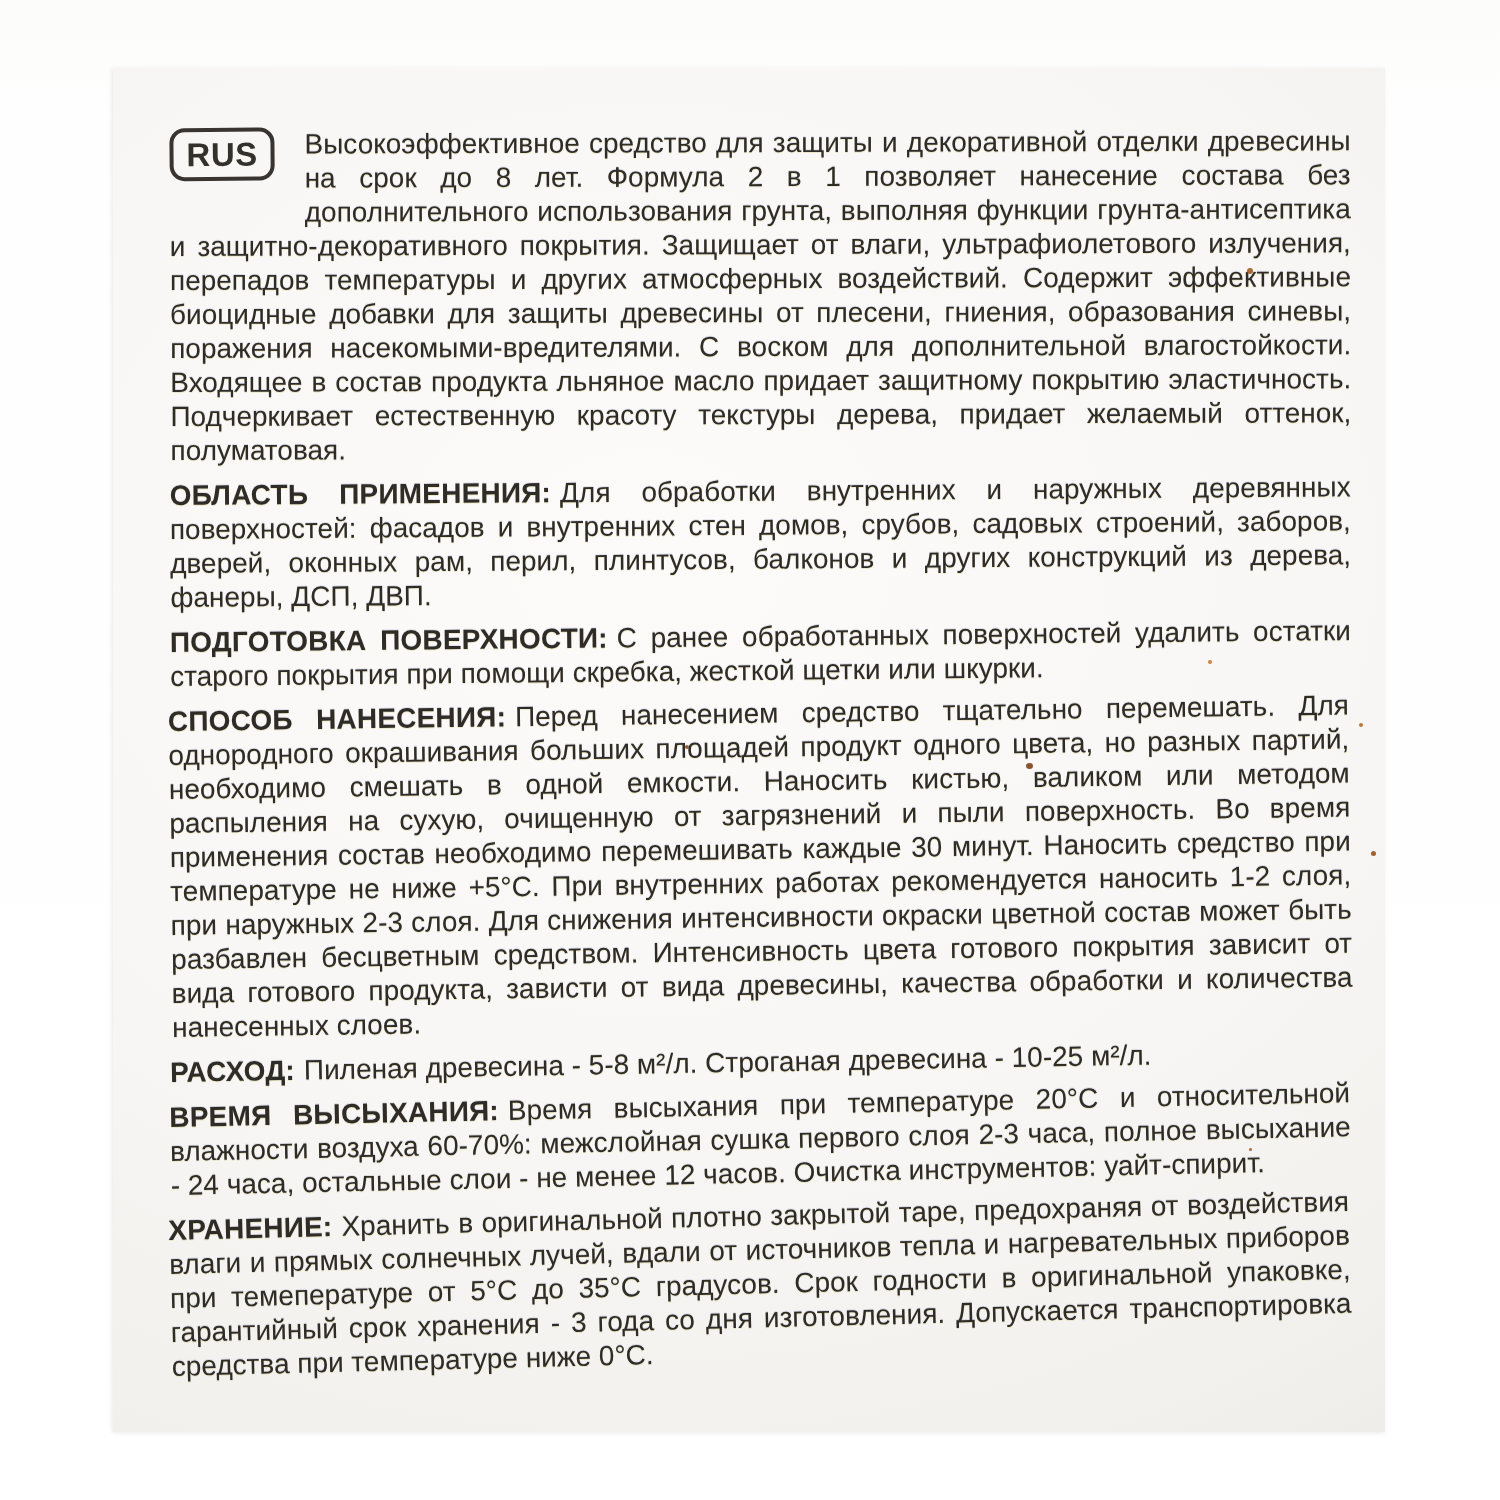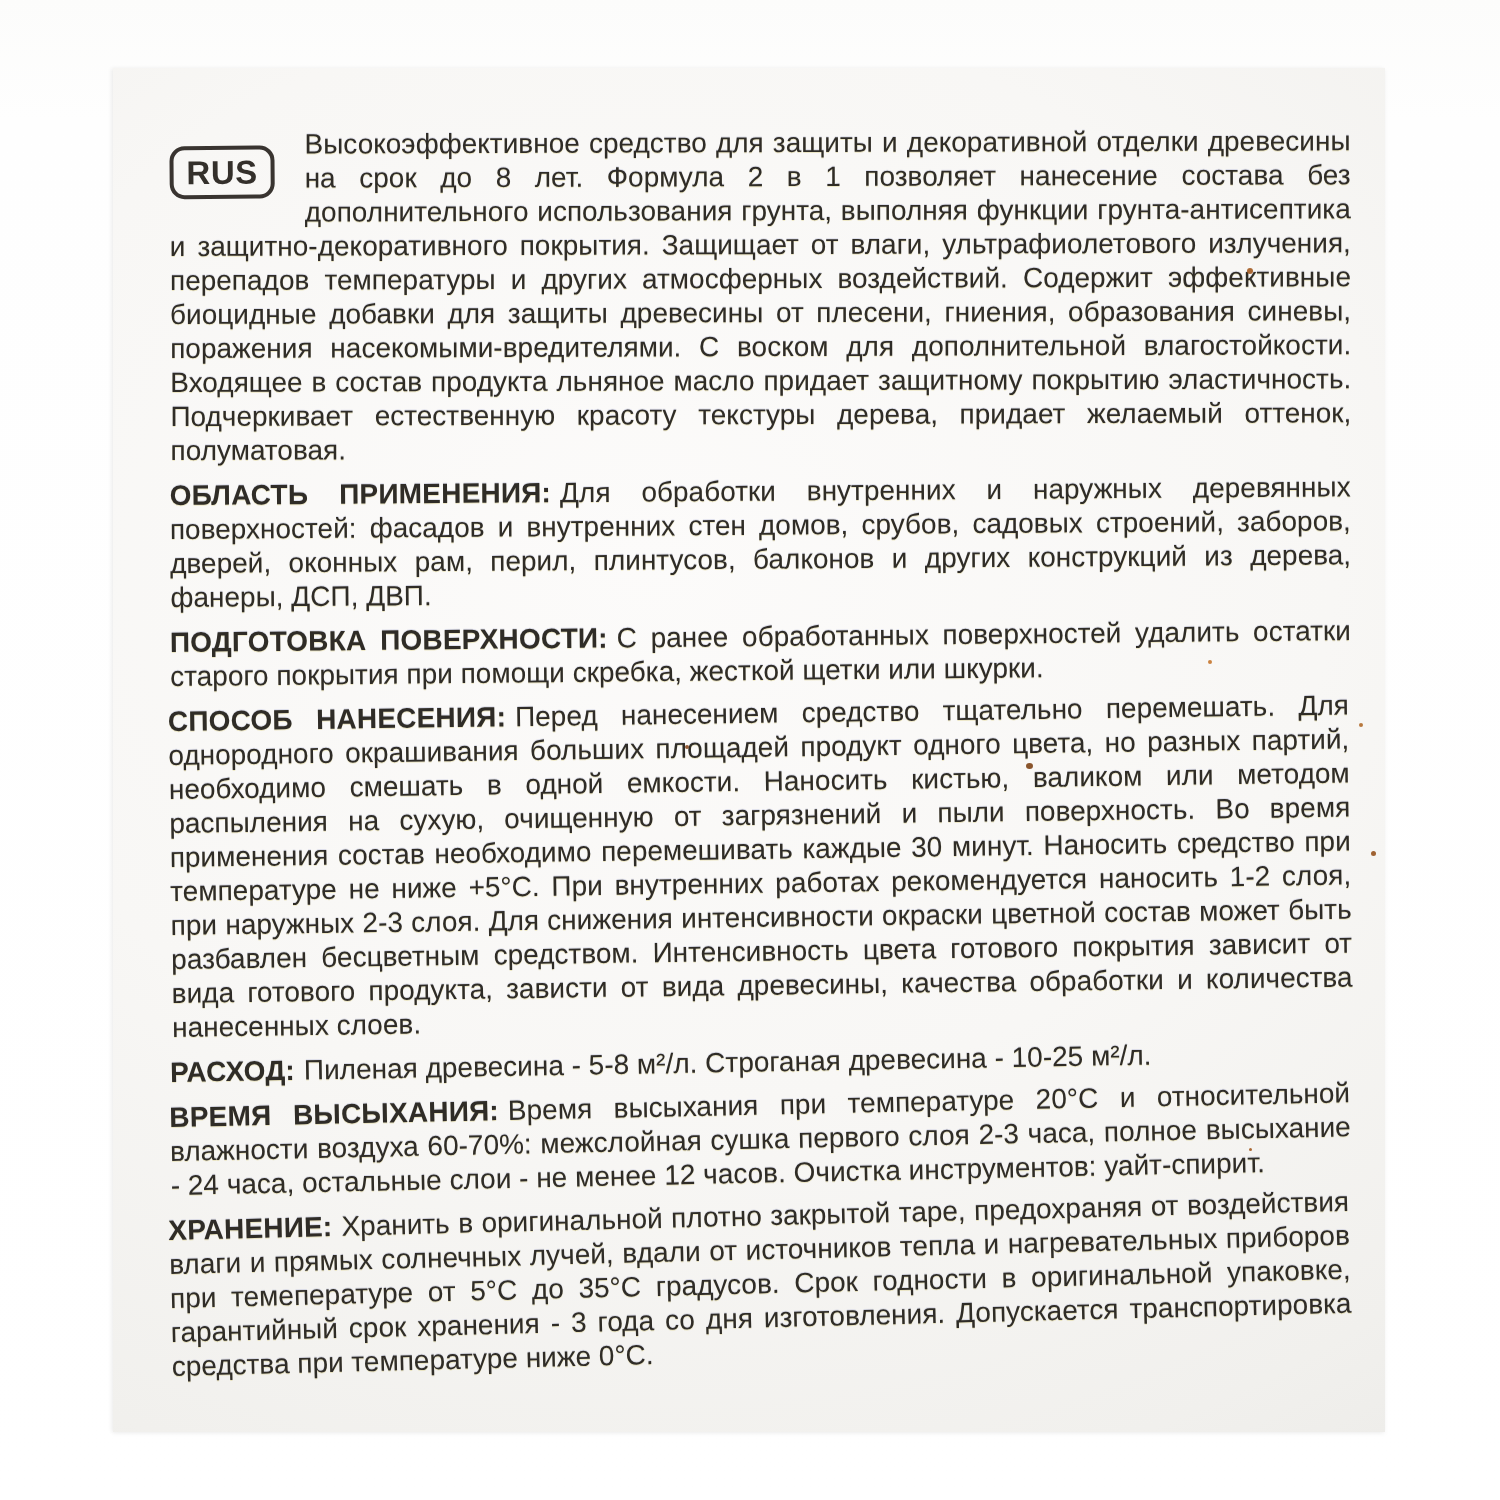--- a/index.html
+++ b/index.html
@@ -45,7 +45,7 @@
   .badge{
     float:left;
     width:97px;height:45px;
-    margin:18px 30px 17px 0;
+    margin:0 30px 17px 0;
     border:4px solid #393430;
     border-radius:15px;
     display:flex;align-items:center;justify-content:center;

